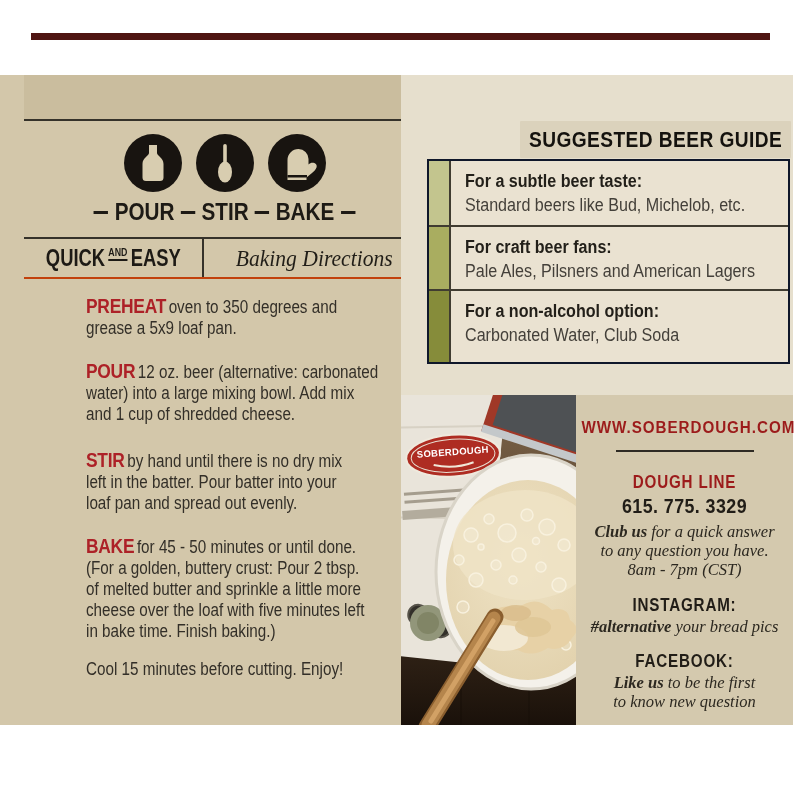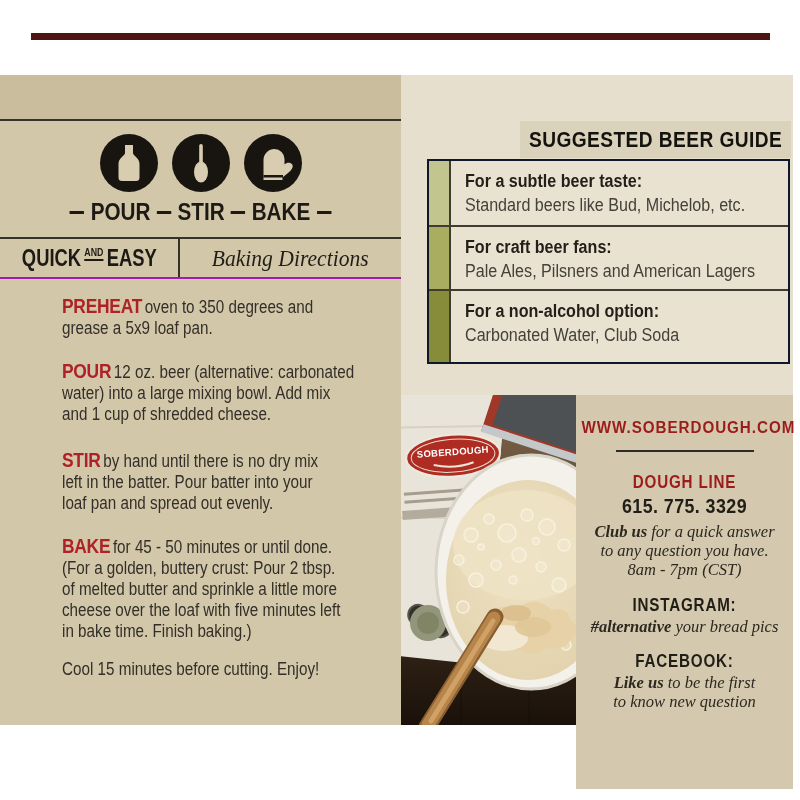--- a/index.html
+++ b/index.html
@@ -11,7 +11,7 @@
   #top-bar{left:31px;top:33px;width:739px;height:7px;background:#4f1512;}
 
   
-  #left-panel{left:0;top:75px;width:401px;height:650px;background:#d3c7aa;}
+  #left-panel{left:0;top:75px;width:401px;height:650px;background:#d3c7aa;padding-left:24px;}
   .flap{height:44px;background:#cabd9e;border-bottom:2px solid #35322a;}
   .icons-section{height:103px;border-bottom:2px solid #35322a;padding-top:13px;box-sizing:content-box;}
   .circles{display:flex;justify-content:center;gap:14px;}

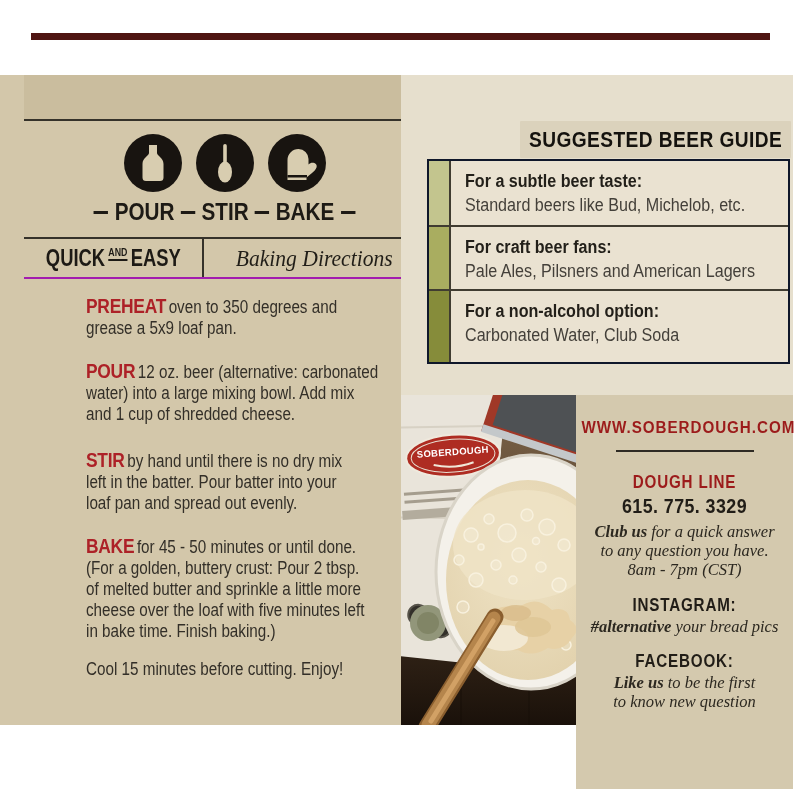--- a/index.html
+++ b/index.html
@@ -19,7 +19,7 @@
   .steps-labels{margin-top:7px;display:flex;justify-content:center;align-items:center;
                 font-size:23px;font-weight:bold;color:#1d1a15;transform:scaleX(.9);}
   .dash{width:16px;height:3px;background:#1d1a15;margin:0 7px;}
-  .qe-band{height:38px;border-bottom:2px solid #a21caf;display:flex;}
+  .qe-band{height:38px;border-bottom:2px solid #c2410c;display:flex;}
   .qe-left{width:178px;border-right:2px solid #35322a;display:flex;align-items:center;justify-content:center;}
   .qe-left-inner{transform:scaleX(.8);white-space:nowrap;font-weight:bold;font-size:23px;color:#1d1a15;display:flex;align-items:center;}
   .qe-and{font-size:11px;border-bottom:2px solid #1d1a15;padding-bottom:1px;margin:0 4px;position:relative;top:-5px;}

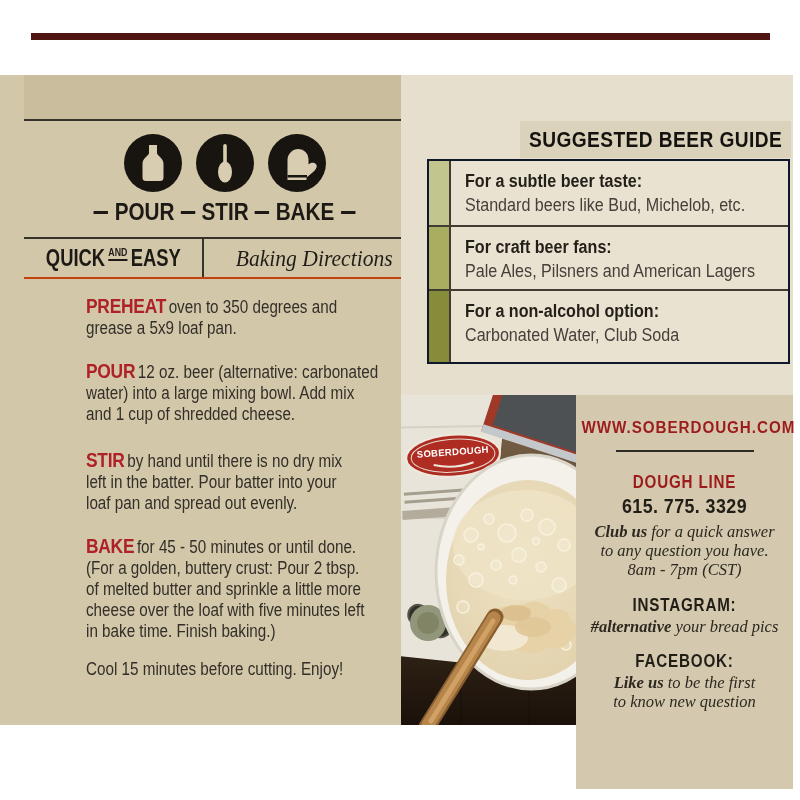--- a/index.html
+++ b/index.html
@@ -48,7 +48,7 @@
   
   #right-bottom{left:401px;top:395px;width:392px;height:330px;}
   #photo{position:absolute;left:0;top:0;width:175px;height:330px;}
-  #contact{position:absolute;left:175px;top:0;width:217px;height:394px;background:#d4c9ae;
+  #contact{position:absolute;left:175px;top:0;width:217px;height:330px;background:#d4c9ae;
            text-align:center;color:#26221c;}
   .website{margin-top:24px;font-weight:bold;font-size:16px;letter-spacing:1px;color:#9c1b1b;transform:scaleX(.95);white-space:nowrap;}
   .rule{width:138px;height:0;border-top:2px solid #2e2a24;margin:13px auto 0;}

